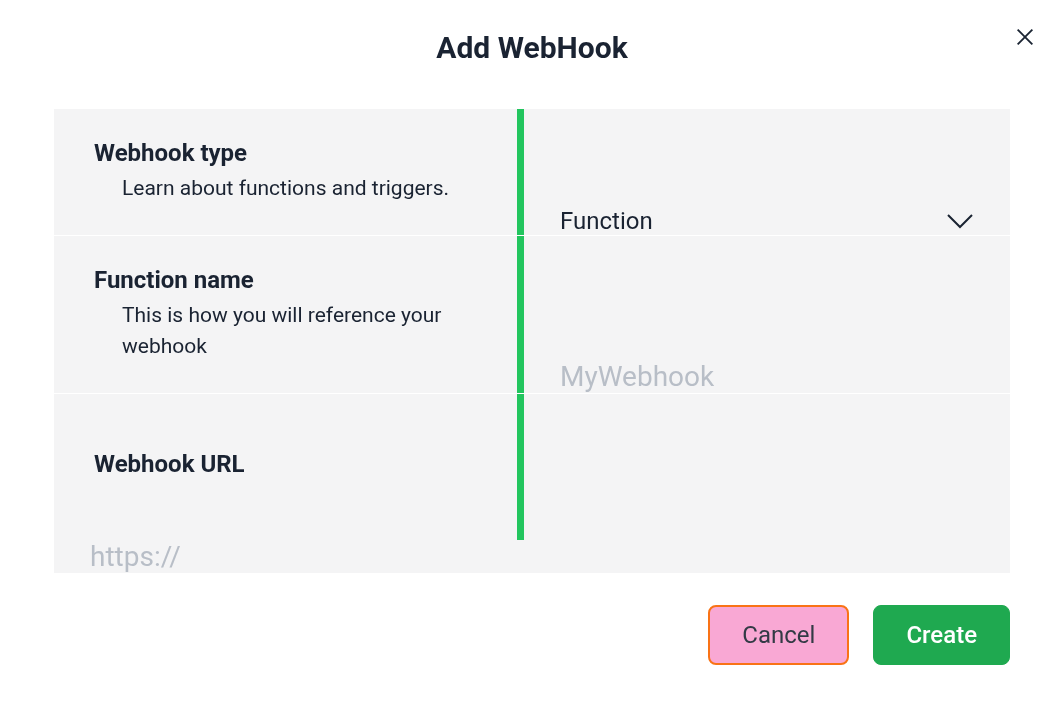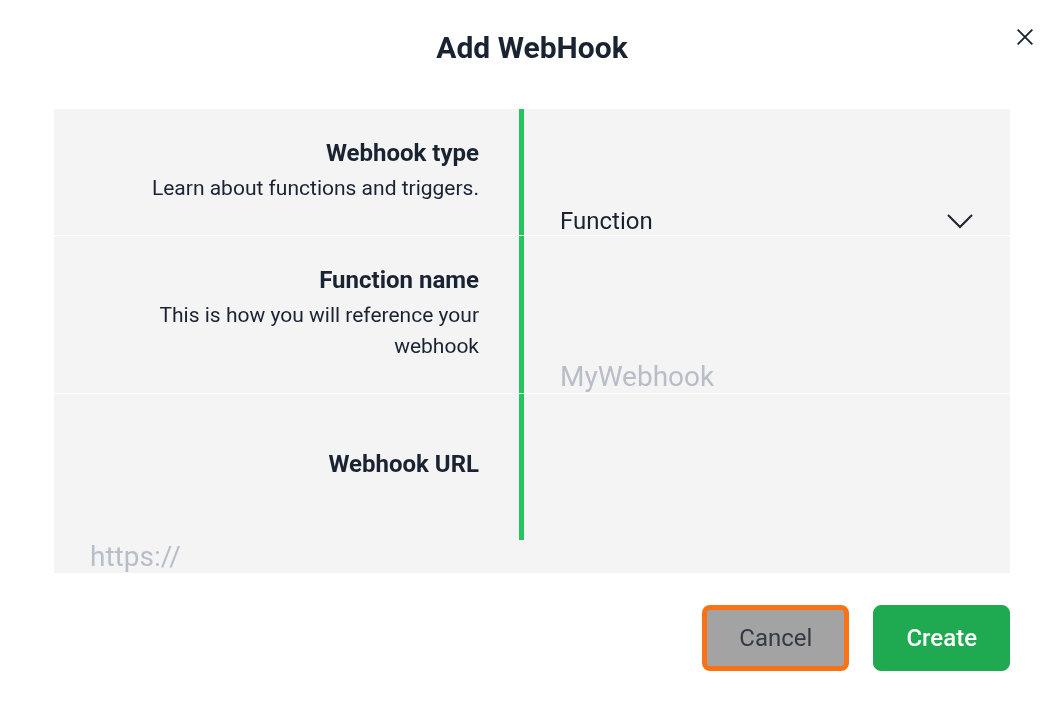--- a/index.html
+++ b/index.html
@@ -61,8 +61,7 @@
     .label-cell {
       width: 470px;
       padding: 30px 40px;
-      border-right: 5px solid #22c55e;
-      text-align: right;
+      border-right: 7px solid #22c55e;
     }
     .label-title {
       font-size: 24px;

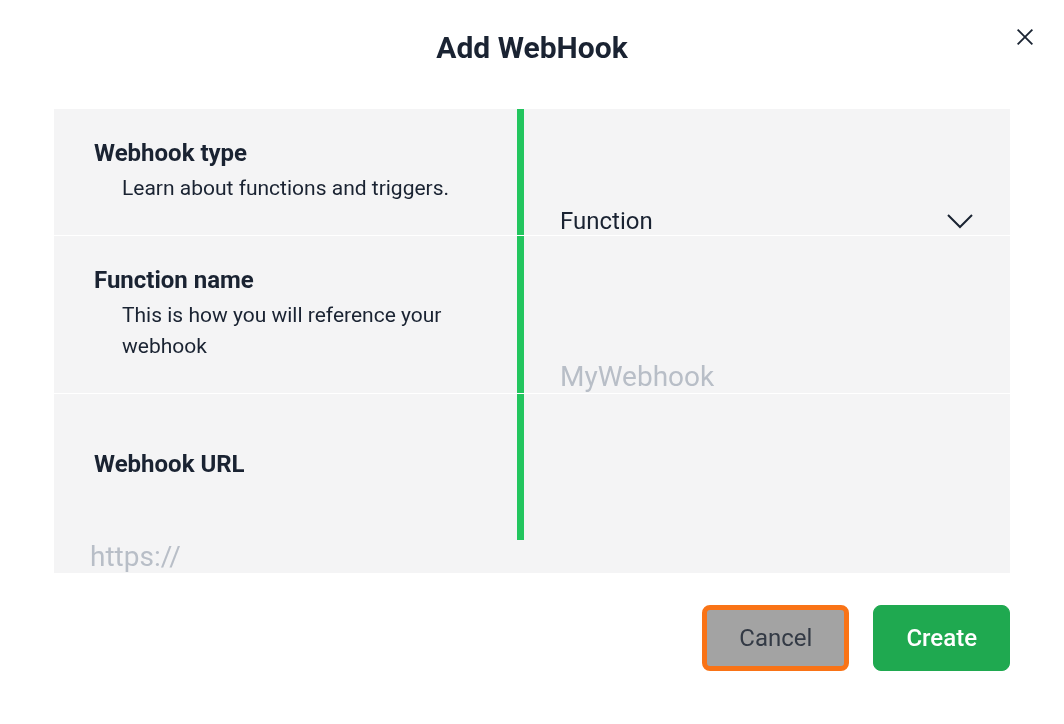--- a/index.html
+++ b/index.html
@@ -132,8 +132,8 @@
       font-weight: 400;
     }
     .btn-cancel {
-      background: #a3a3a3;
-      border: 5px solid #f97316;
+      background: #f9a8d4;
+      border: 2px solid #f97316;
       color: #333a45;
       margin-left: 32px;
     }

